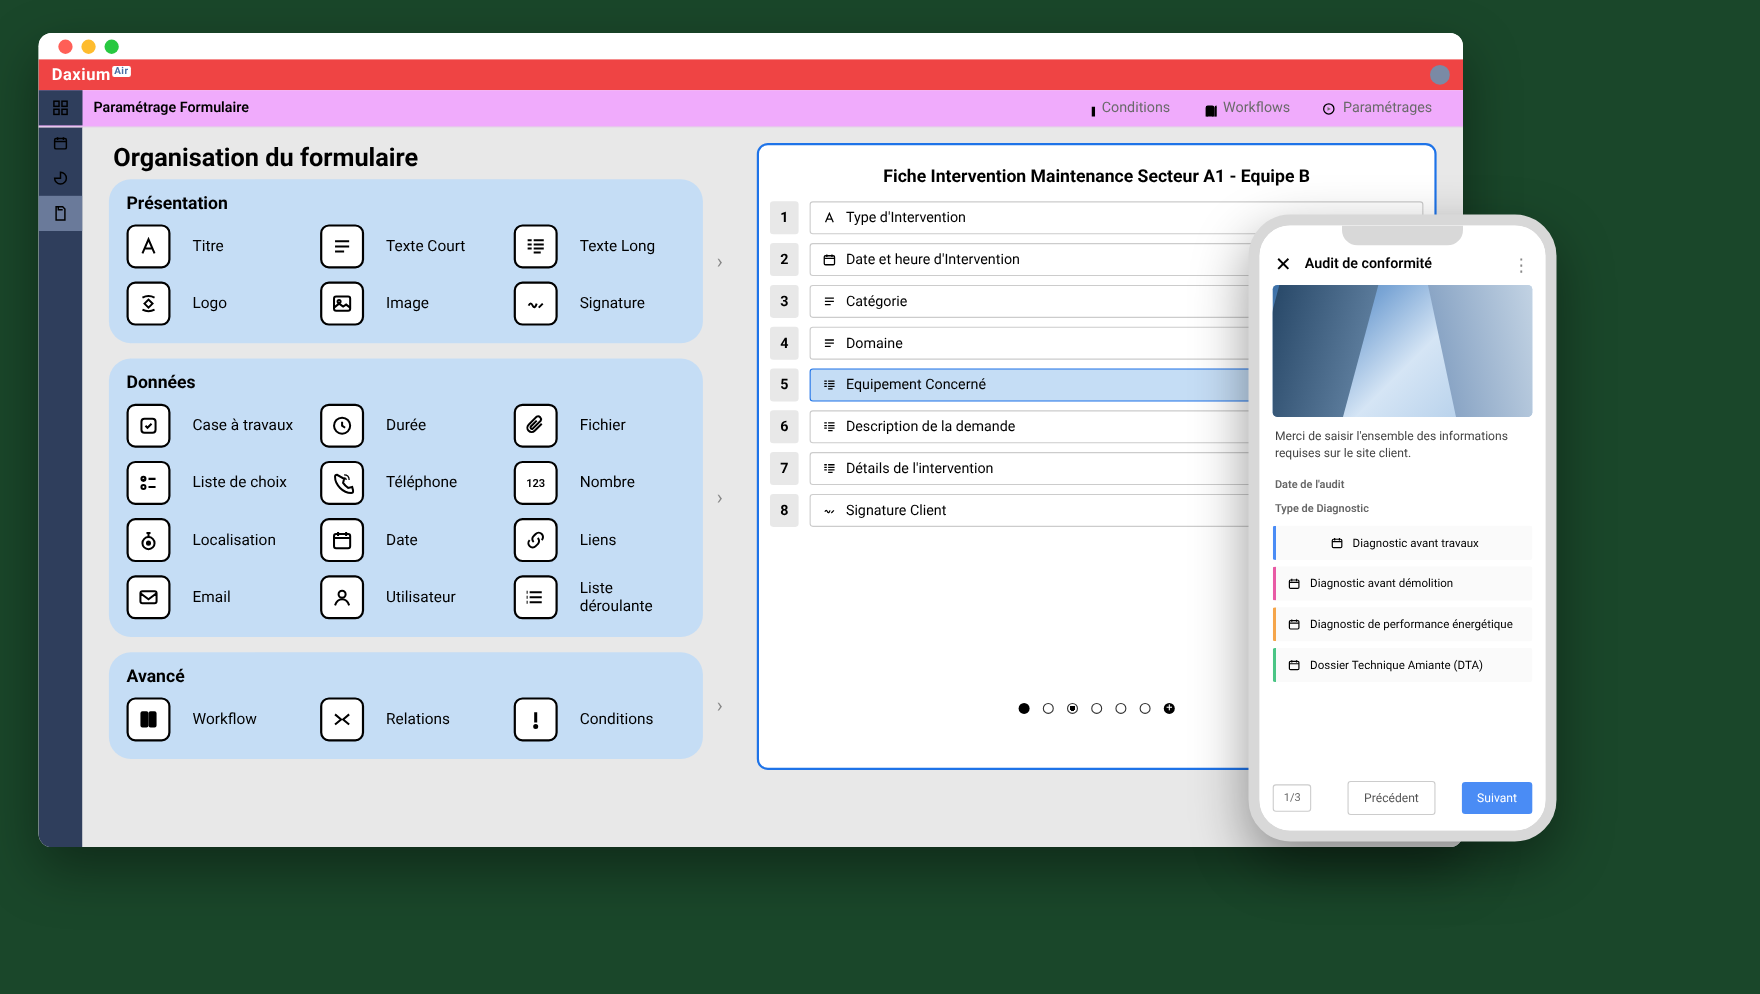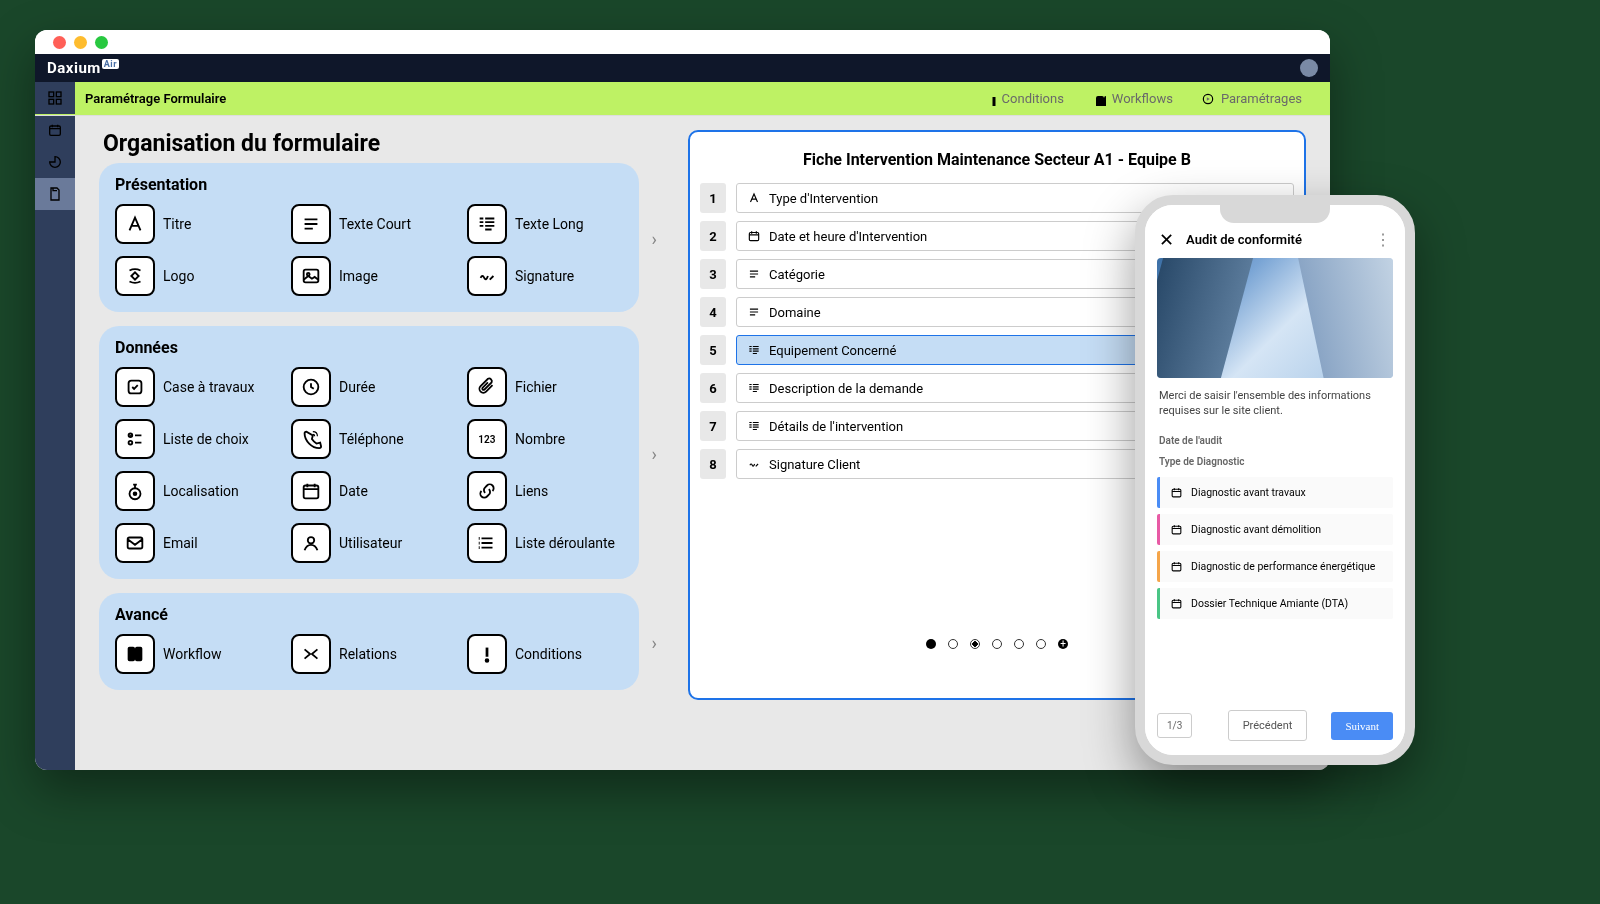--- a/index.html
+++ b/index.html
@@ -13,7 +13,7 @@
 .dot.yellow { background: #febc2e; }
 .dot.green { background: #28c840; }
 
-.brandbar { height: 28px; background: #0f172a; display: flex; align-items: center; justify-content: space-between; padding: 0 12px; }
+.brandbar { height: 28px; background: #ef4444; display: flex; align-items: center; justify-content: space-between; padding: 0 12px; }
 .brand { color: #fff; font-weight: 700; font-size: 15px; letter-spacing: 0.5px; }
 .brand sup { font-size: 9px; background: #fff; color: #4a6fa5; padding: 0 2px; border-radius: 2px; margin-left: 1px; }
 .avatar { width: 18px; height: 18px; background: #7a8aa5; border-radius: 50%; }

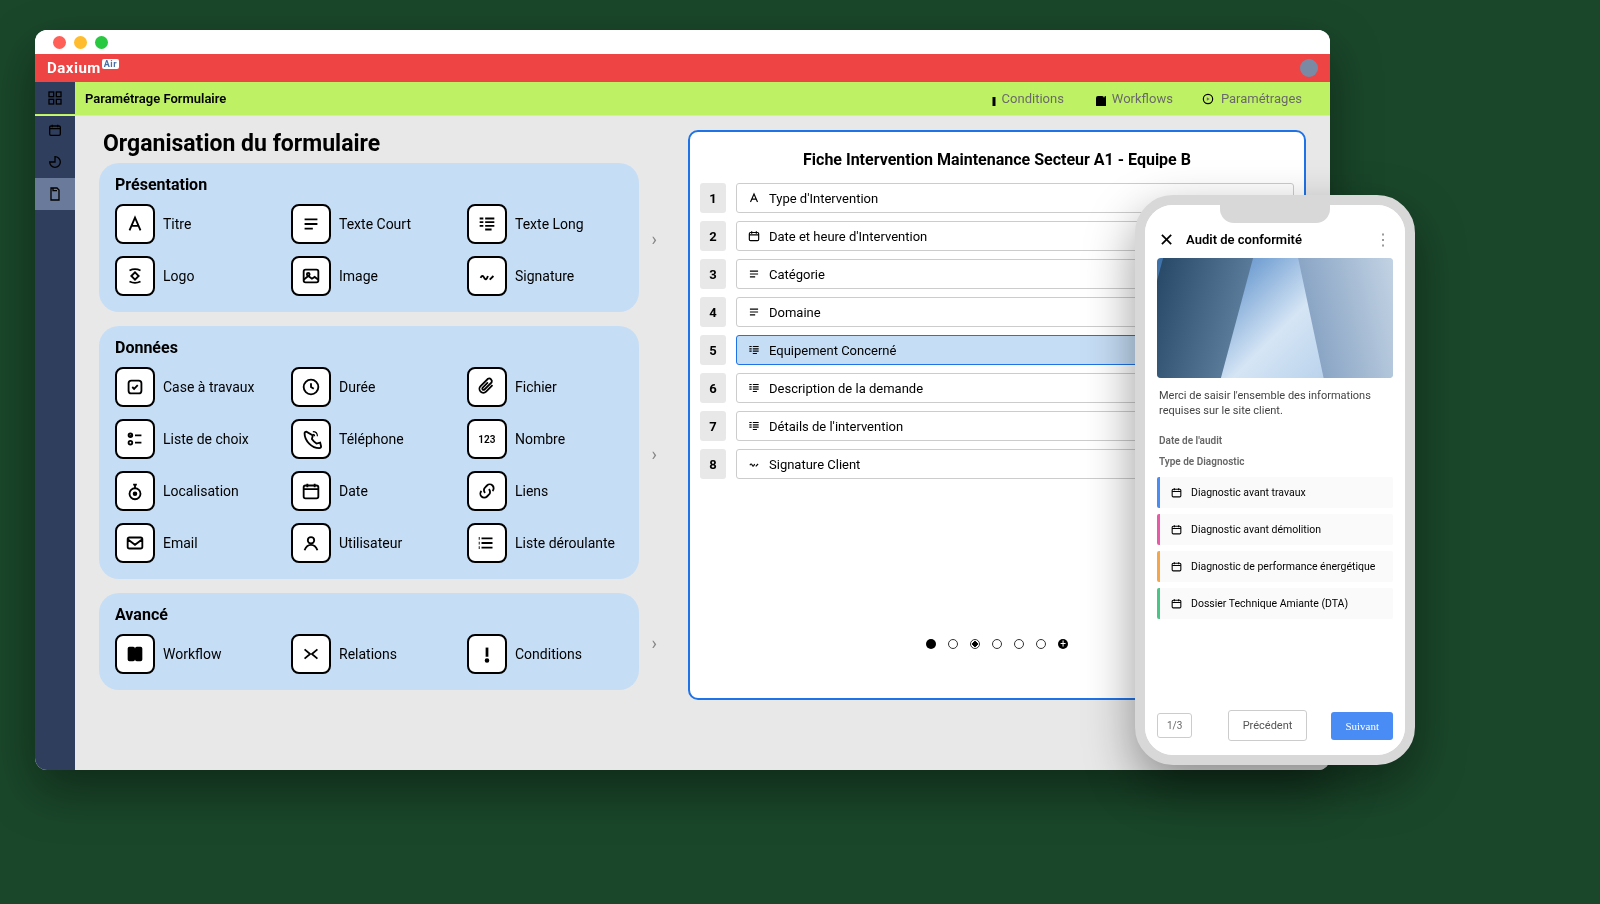--- a/index.html
+++ b/index.html
@@ -18,7 +18,7 @@
 .brand sup { font-size: 9px; background: #fff; color: #4a6fa5; padding: 0 2px; border-radius: 2px; margin-left: 1px; }
 .avatar { width: 18px; height: 18px; background: #7a8aa5; border-radius: 50%; }
 
-.toolbar { height: 34px; background: #bef264; border-bottom: 1px solid #ddd; display: flex; align-items: center; }
+.toolbar { height: 34px; background: #f0abfc; border-bottom: 1px solid #ddd; display: flex; align-items: center; }
 .toolbar-left { padding-left: 50px; font-weight: 600; font-size: 13px; }
 .toolbar-right { margin-left: auto; display: flex; gap: 28px; padding-right: 28px; }
 .toolbar-link { display: flex; align-items: center; gap: 6px; color: #6a6a6a; font-size: 13px; cursor: pointer; }

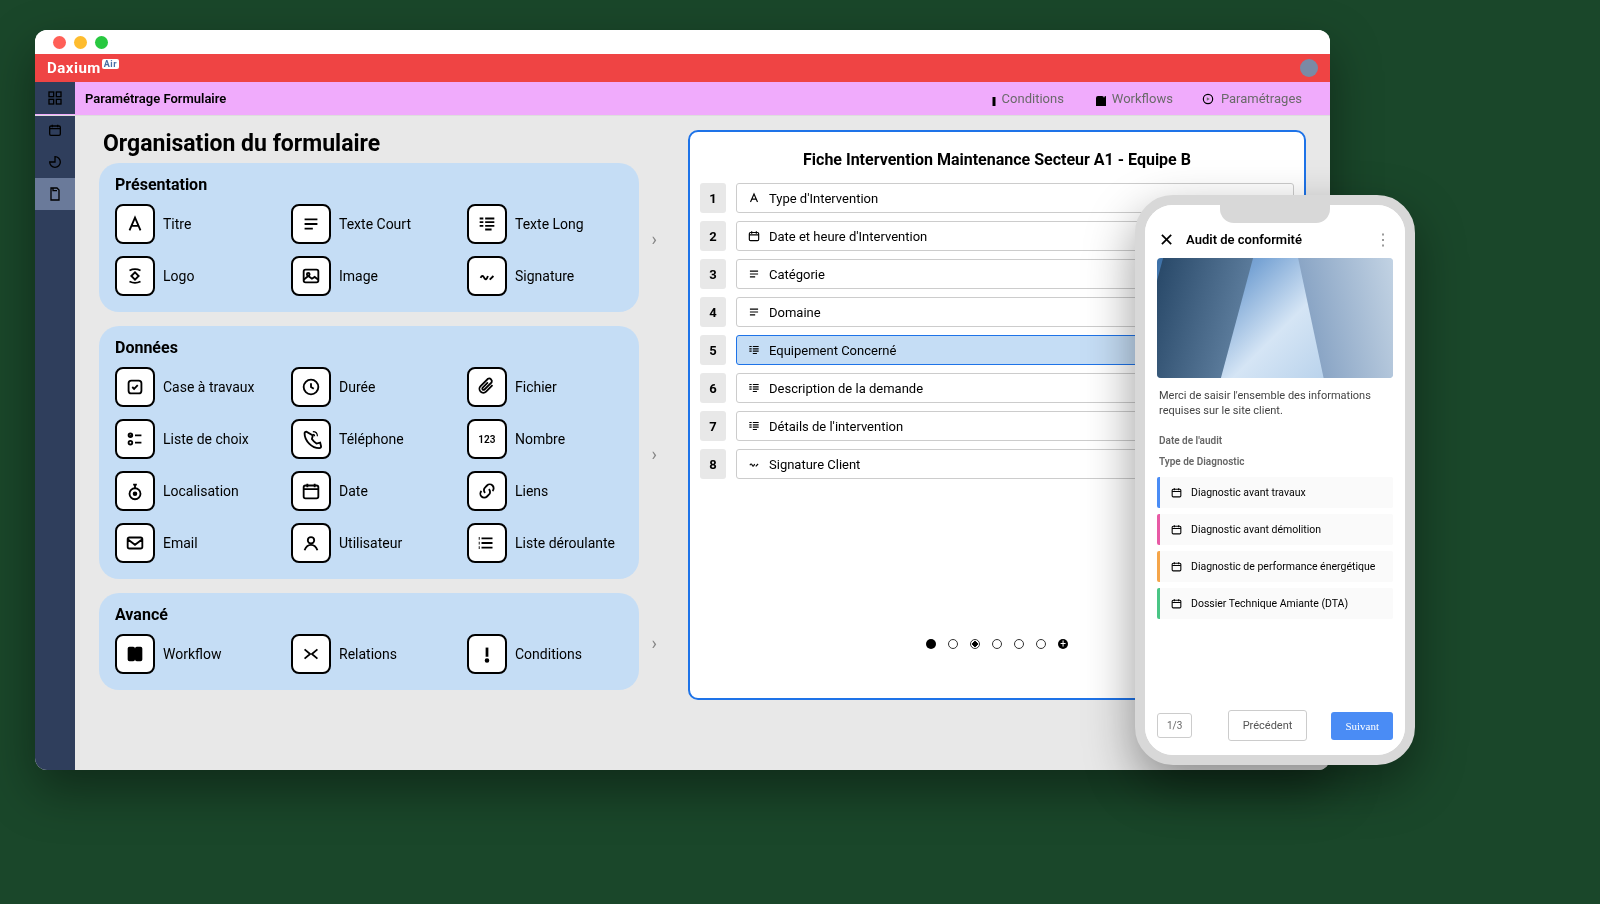--- a/index.html
+++ b/index.html
@@ -36,7 +36,7 @@
 .group { background: #c5ddf5; border-radius: 20px; padding: 12px 16px 16px; margin-bottom: 14px; position: relative; }
 .group-title { font-weight: 700; font-size: 16px; margin-bottom: 10px; }
 .group-grid { display: grid; grid-template-columns: repeat(3, 1fr); gap: 12px 20px; }
-.tile { display: flex; align-items: center; gap: 8px; cursor: pointer; }
+.tile { display: flex; align-items: center; gap: 20px; cursor: pointer; }
 .tile-icon { width: 40px; height: 40px; background: #fff; border: 2px solid #000; border-radius: 8px; display: flex; align-items: center; justify-content: center; flex-shrink: 0; }
 .tile-icon svg { width: 22px; height: 22px; }
 .tile-label { font-size: 14px; }

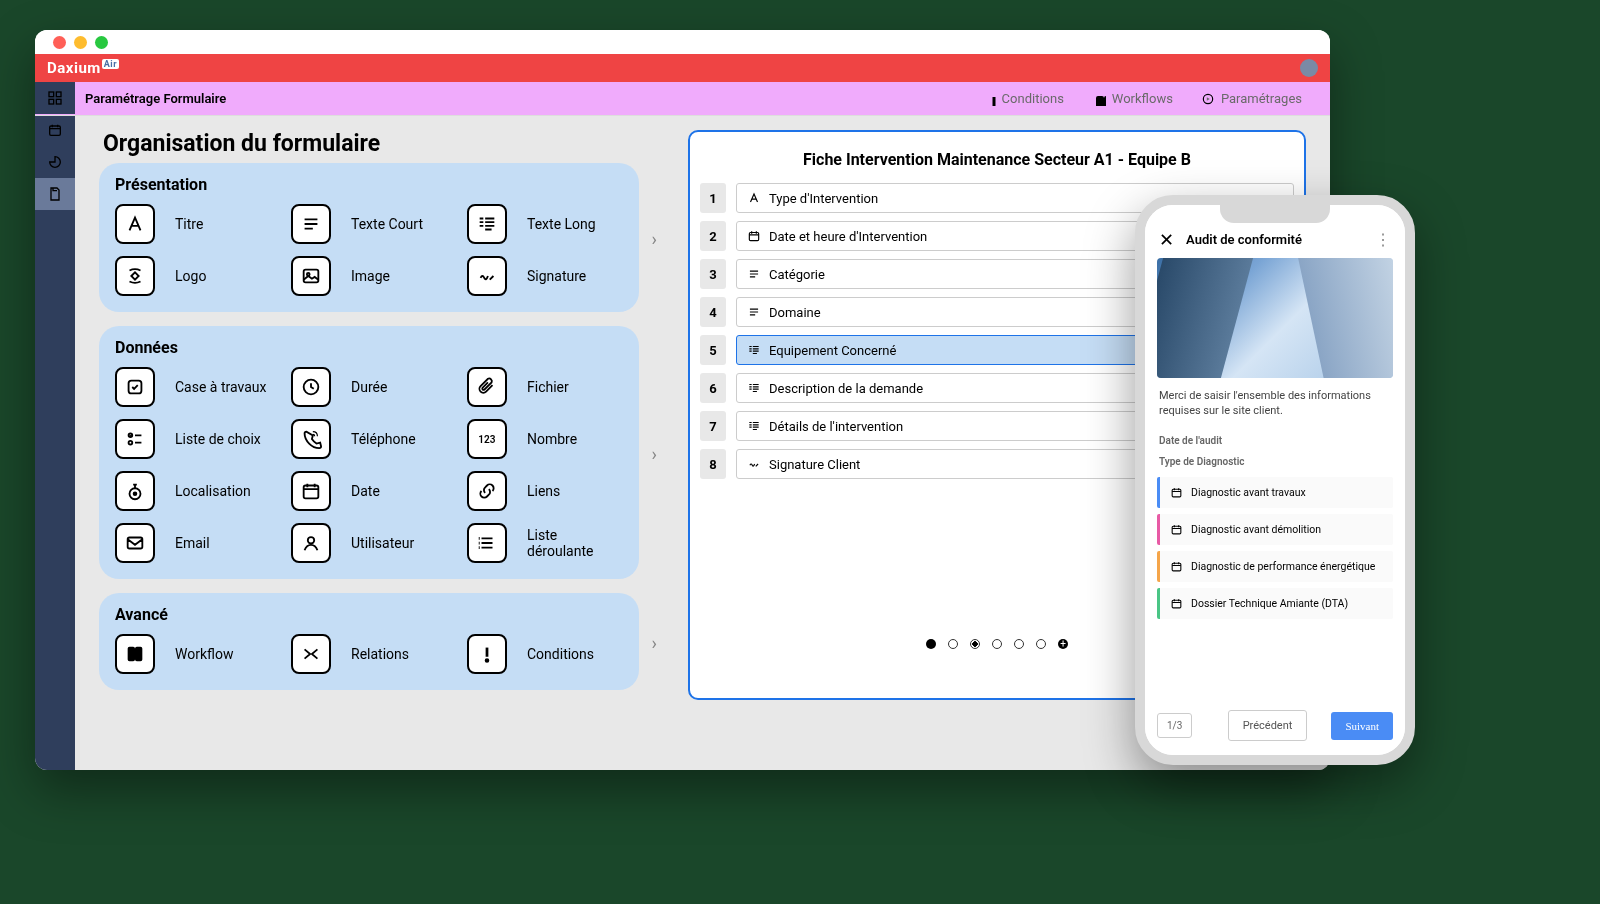--- a/index.html
+++ b/index.html
@@ -521,7 +521,7 @@
     <div class="phone-section-label">Date de l'audit</div>
     <div class="phone-section-label">Type de Diagnostic</div>
     <div id="diag-list">
-        <div class="diag-item" style="border-left-color: rgb(74, 140, 245);">
+        <div class="diag-item" style="border-left-color: rgb(74, 140, 245); justify-content: center;">
           <svg width="13" height="13" viewBox="0 0 24 24" stroke="#777">
             <use href="#i-date"></use>
           </svg>

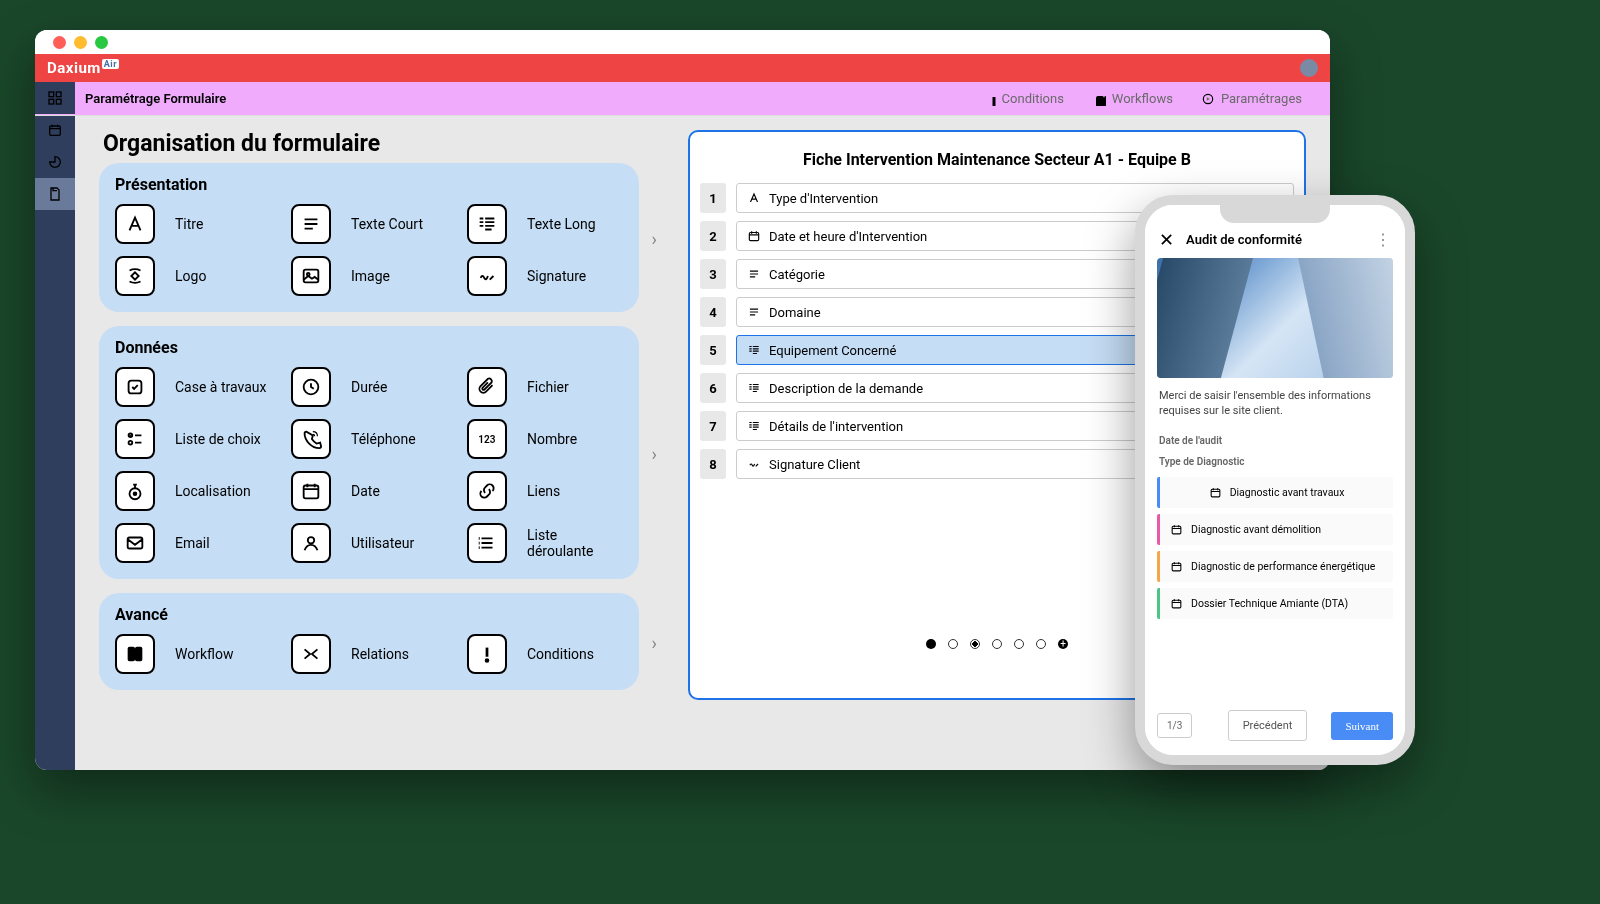--- a/index.html
+++ b/index.html
@@ -74,7 +74,7 @@
 .page-ind { border:1px solid #ccc; padding:6px 9px; font-size:10px; border-radius:3px; color:#666; }
 .btn { padding: 8px 14px; font-size:11px; border-radius:3px; cursor:pointer; border:none; }
 .btn-prev { background:#fff; border:1px solid #ccc; color:#555; margin-left:auto; }
-.btn-next { background:#4a8cf5; color:#fff;font-family:Liberation Serif, serif; }
+.btn-next { background:#4a8cf5; color:#fff; }
 svg { stroke: #000; stroke-width: 2; fill: none; }
 </style>
 </head>

